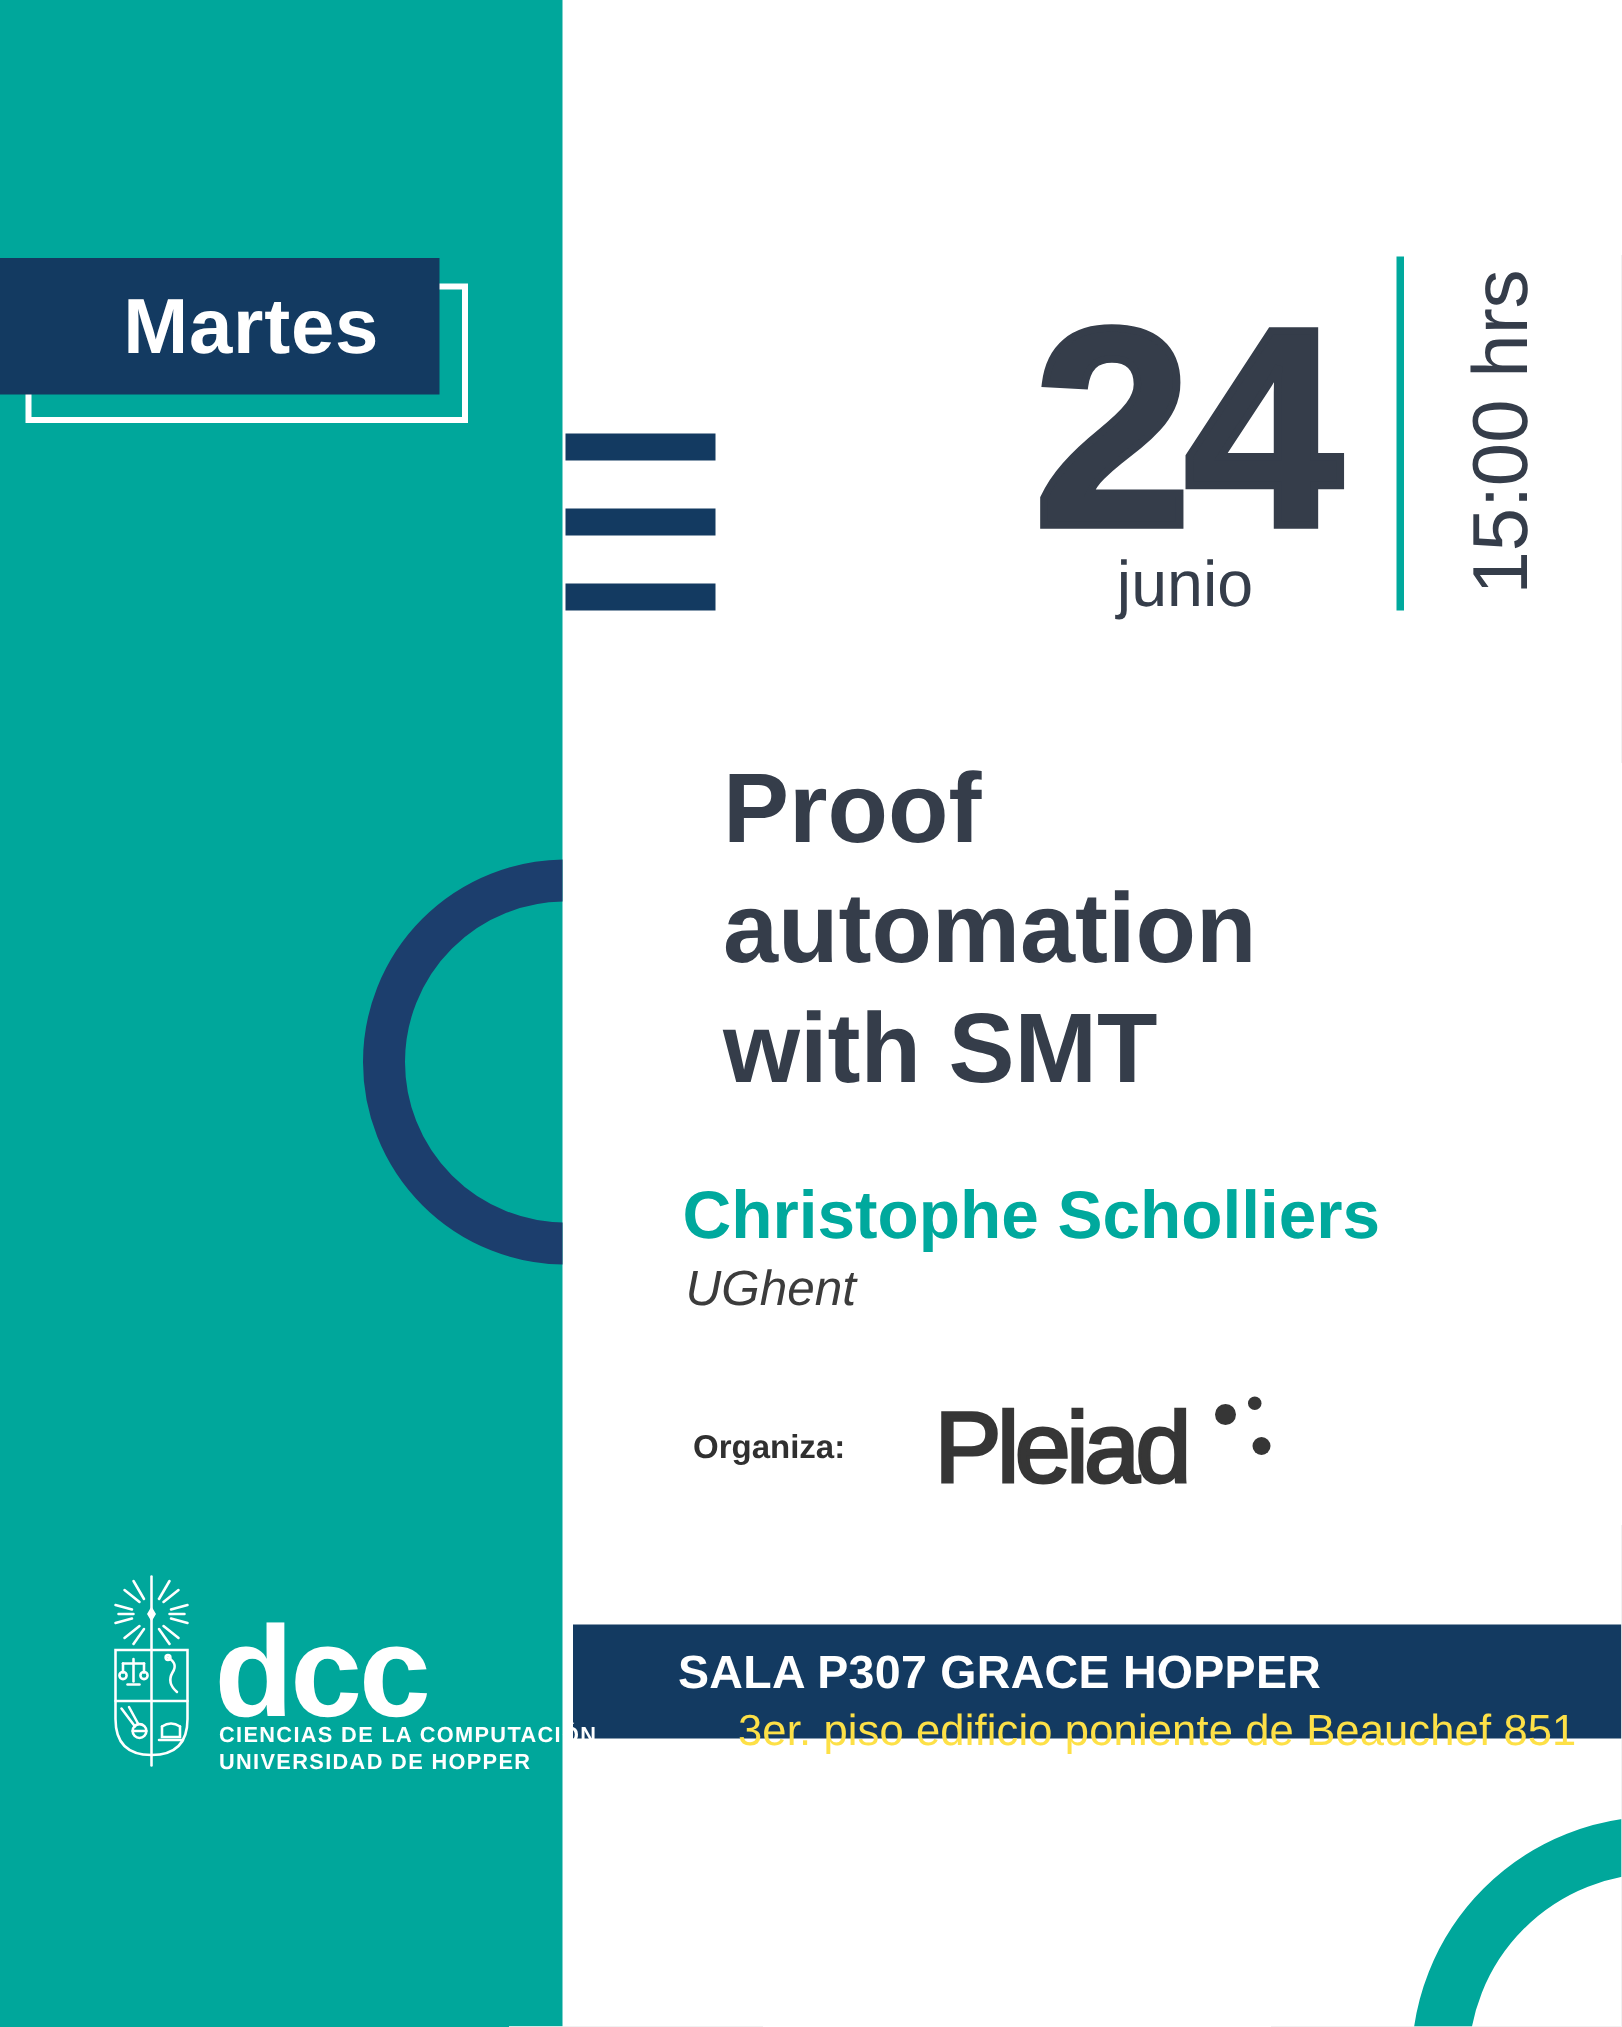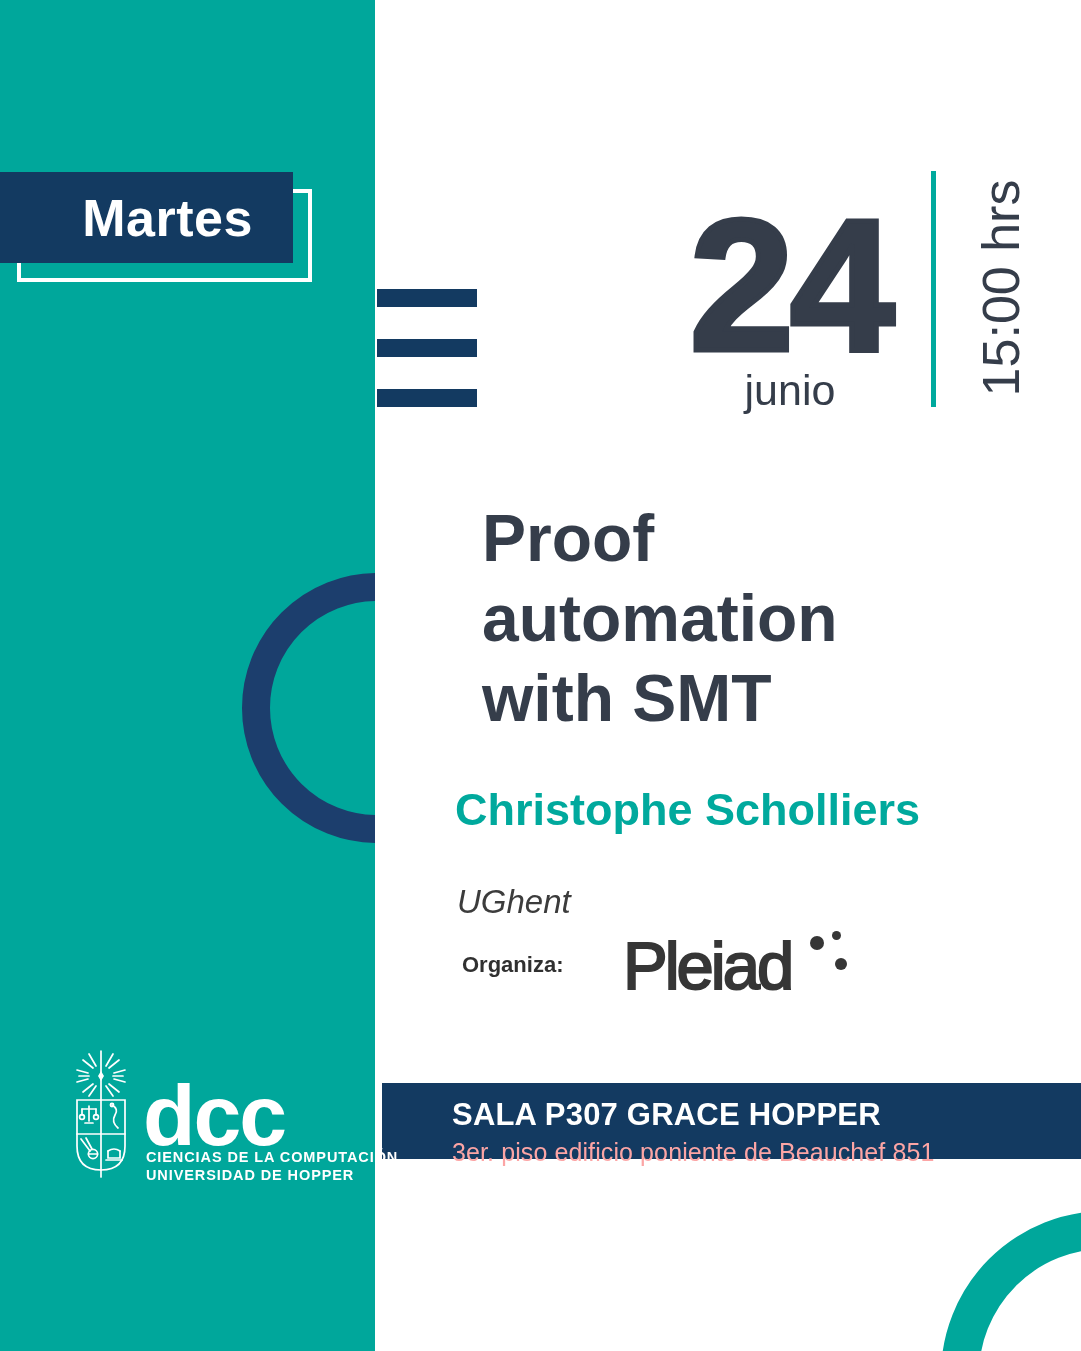--- a/index.html
+++ b/index.html
@@ -78,7 +78,7 @@
   }
   .speaker-affiliation{
     position:absolute;left:457px;top:840px;
-    font-size:33px;font-style:italic;font-weight:500;color:#3c3c3c;margin-top:43px;
+    font-size:33px;font-style:italic;font-weight:500;color:#3c3c3c;
   }
   
   .organizer-label{

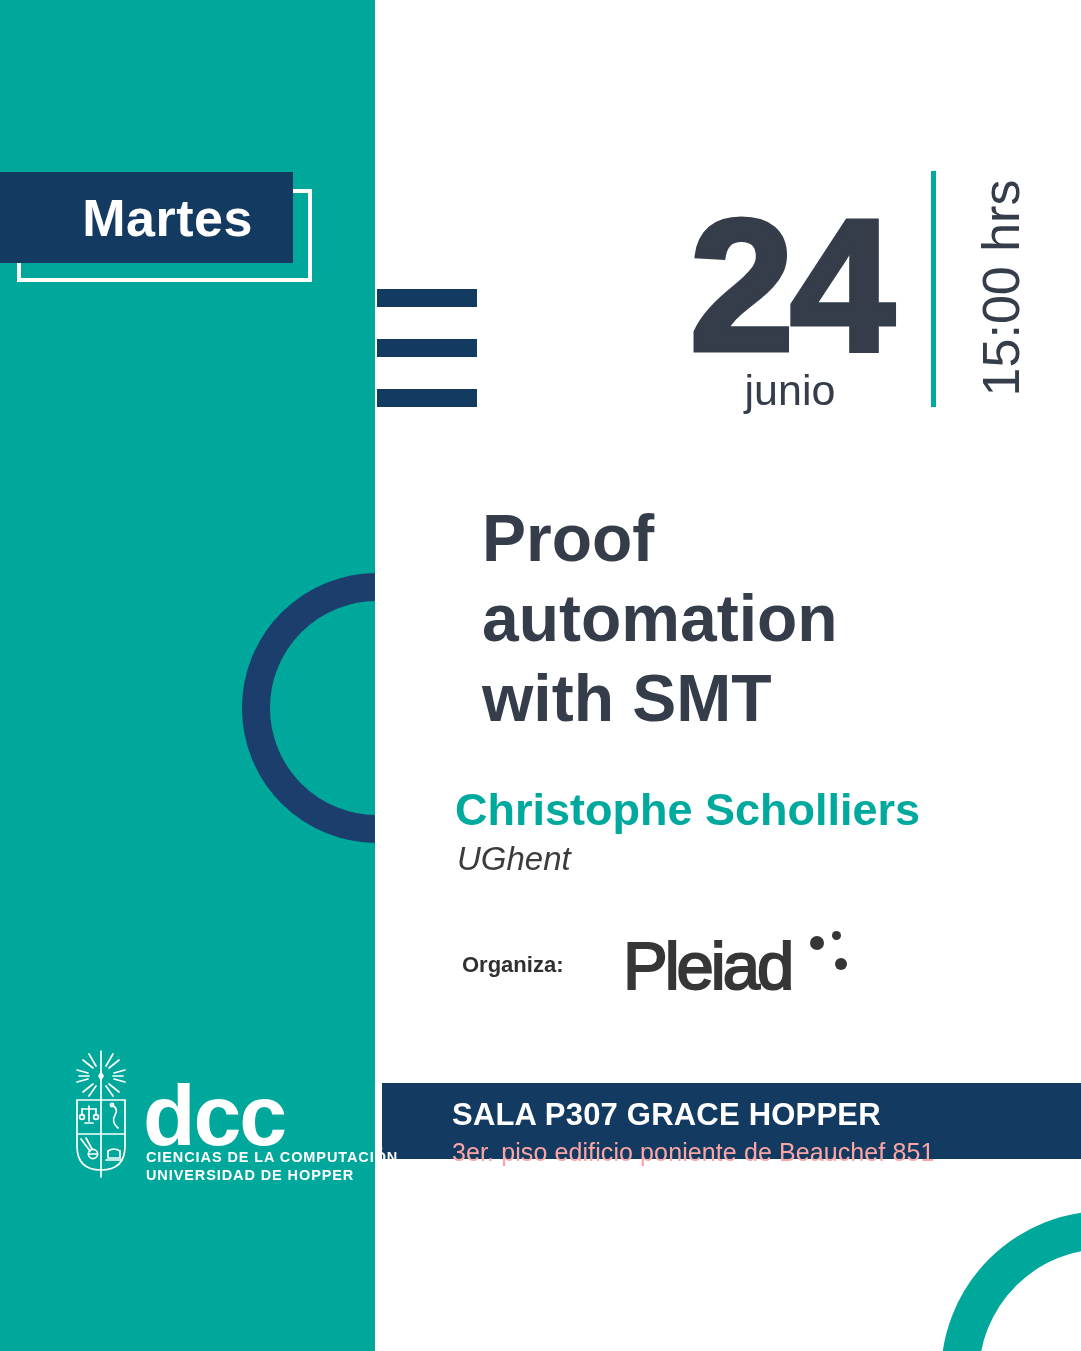--- a/index.html
+++ b/index.html
@@ -108,8 +108,9 @@
     margin-bottom:5px;white-space:nowrap;
   }
   .venue-address{
-    color:#fca5a5;font-size:25px;font-weight:400;letter-spacing:0.1px;
+    color:#fde047;font-size:29px;font-weight:400;letter-spacing:0.1px;
     white-space:nowrap;
+    margin-left:40px;
   }
   
   .crest{position:absolute;left:62px;top:1046px;}

